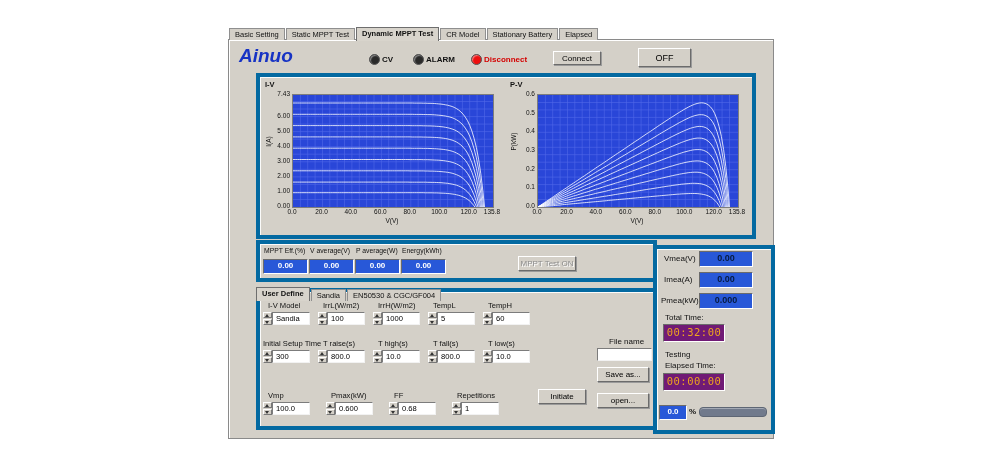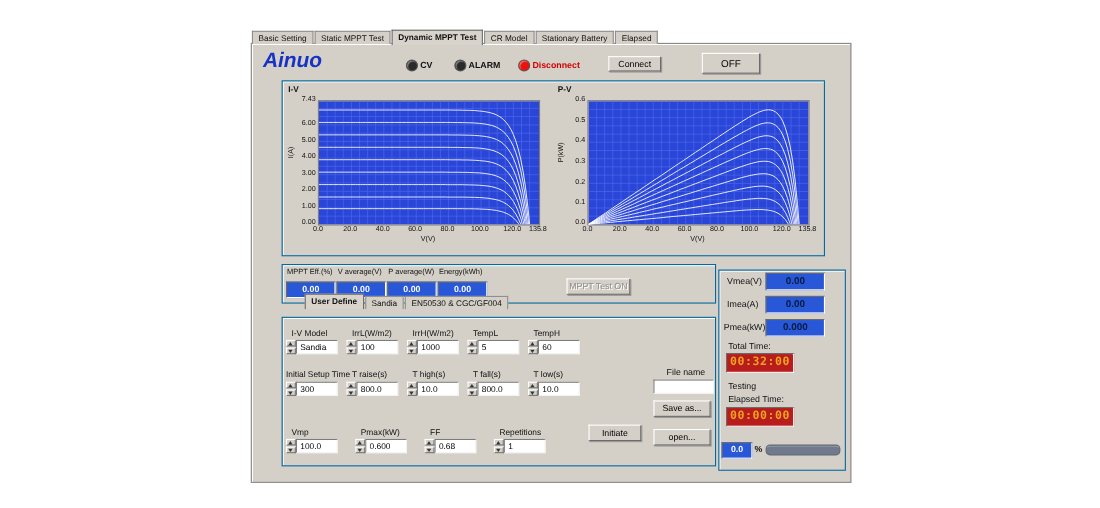--- a/index.html
+++ b/index.html
@@ -23,7 +23,7 @@
        box-shadow:1px 1px 0 #9a9a9a;font-size:8px;font-family:"Liberation Sans",sans-serif;
        text-align:center;cursor:pointer;padding:0;}
   .btn.disabled{color:#8c8c8c;text-shadow:1px 1px 0 #fff;}
-  .panel{position:absolute;border:1px solid #0369a1;box-shadow:inset 1px 1px 0 rgba(255,255,255,.9);}
+  .panel{position:absolute;border:4px solid #0369a1;box-shadow:inset 1px 1px 0 rgba(255,255,255,.9);}
   
   .chart{position:absolute;top:3px;width:242px;height:150px;}
   .ctitle{position:absolute;left:3px;top:0;font-size:7.5px;font-weight:bold;}

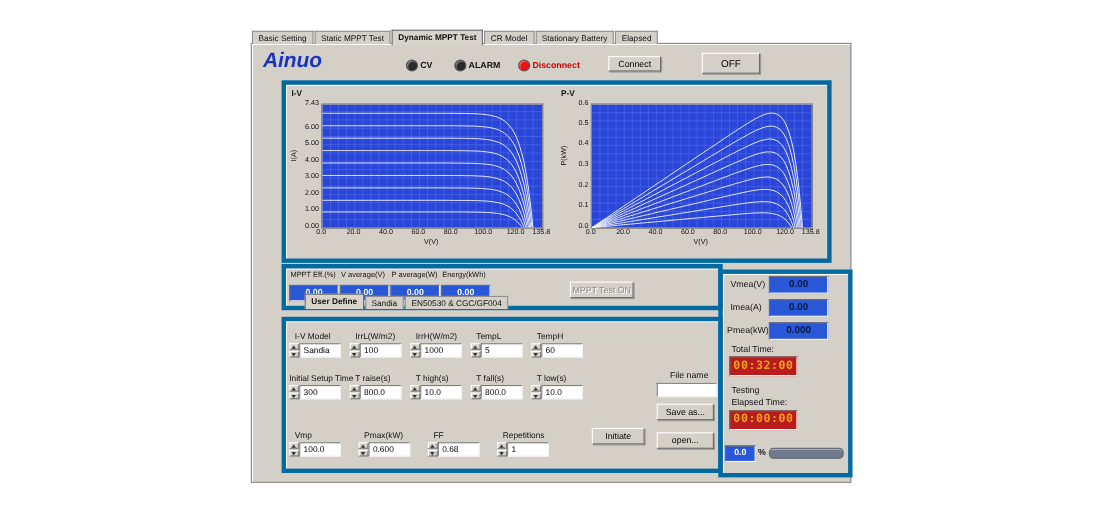--- a/index.html
+++ b/index.html
@@ -261,7 +261,7 @@
         <button class="btn disabled" style="left:258px;top:12px;width:58px;height:15px;">MPPT Test ON</button>
       </div>
 
-      <div class="mtabstrip" style="left:27px;top:228px;padding-left:21px;">
+      <div class="mtabstrip" style="left:27px;top:248px;">
         <div class="tab active">User Define</div>
         <div class="tab">Sandia</div>
         <div class="tab">EN50530 &amp; CGC/GF004</div>

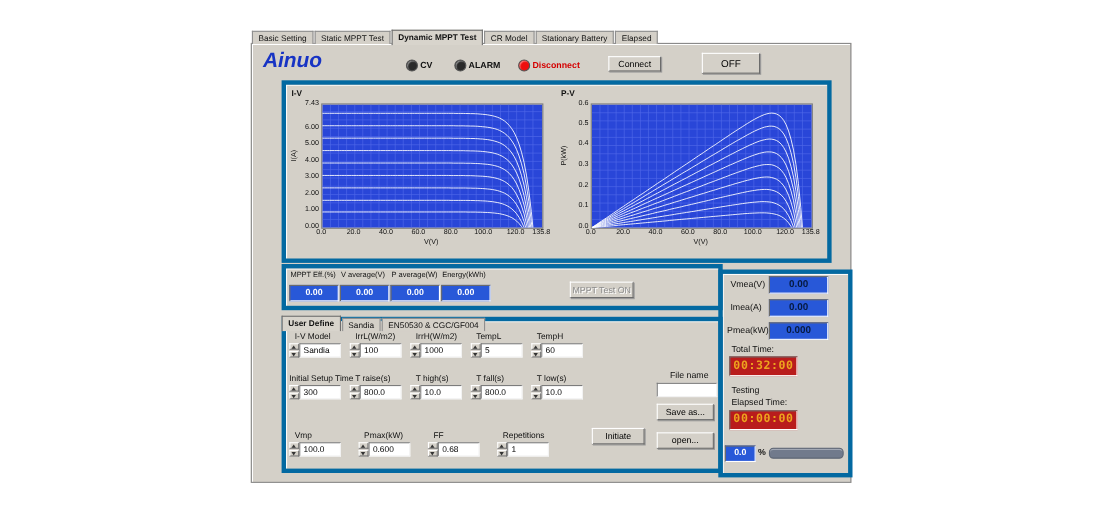--- a/index.html
+++ b/index.html
@@ -58,8 +58,8 @@
   .tbox{width:38px;height:13px;box-sizing:border-box;border:1px solid;border-color:#7c7c7c #f2f2f2 #f2f2f2 #7c7c7c;
         background:#fff;font-size:7.6px;font-family:"Liberation Sans",sans-serif;padding:0 0 0 3px;}
   .lbl{position:absolute;font-size:8px;white-space:nowrap;}
-  .timerbox{position:absolute;background:#b91c1c;border:1px solid;border-color:#6b6b6b #ffffff #ffffff #6b6b6b;
-            color:#eda41e;font-family:"DejaVu Sans Mono",monospace;font-weight:bold;font-size:10.5px;
+  .timerbox{position:absolute;background:#701a75;border:1px solid;border-color:#6b6b6b #ffffff #ffffff #6b6b6b;
+            color:#eda41e;font-family:"DejaVu Sans Mono",monospace;font-weight:normal;font-size:10.5px;
             text-align:center;line-height:15px;letter-spacing:0.5px;}
   .pbar{position:absolute;background:#717a8c;border:1px solid #5e6674;border-radius:4px;
         box-shadow:inset 0 1px 0 rgba(255,255,255,.35);}

